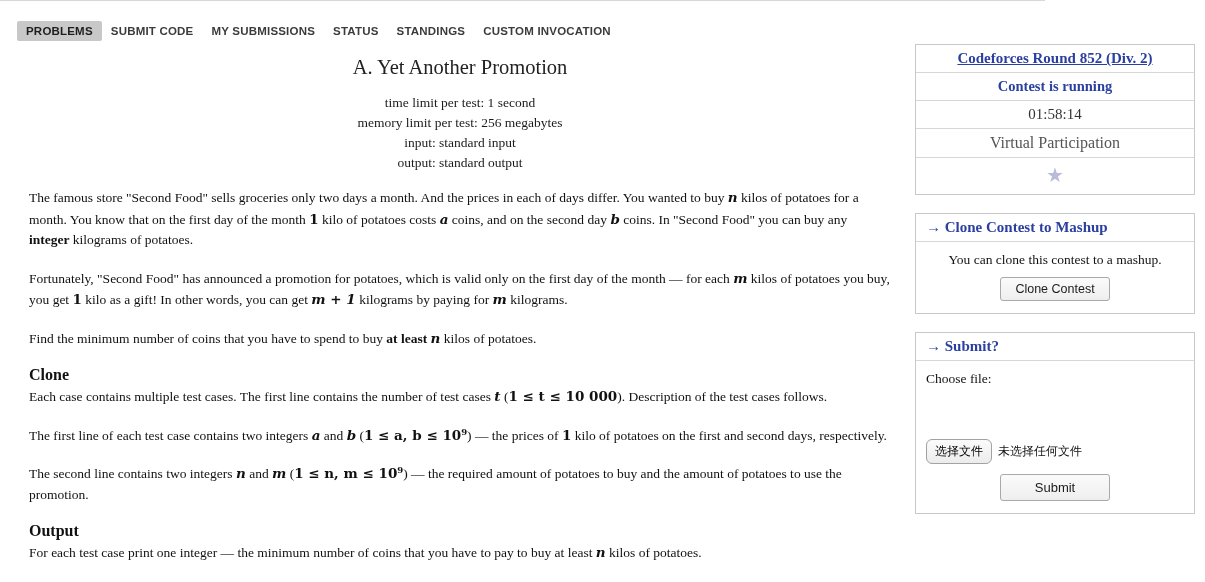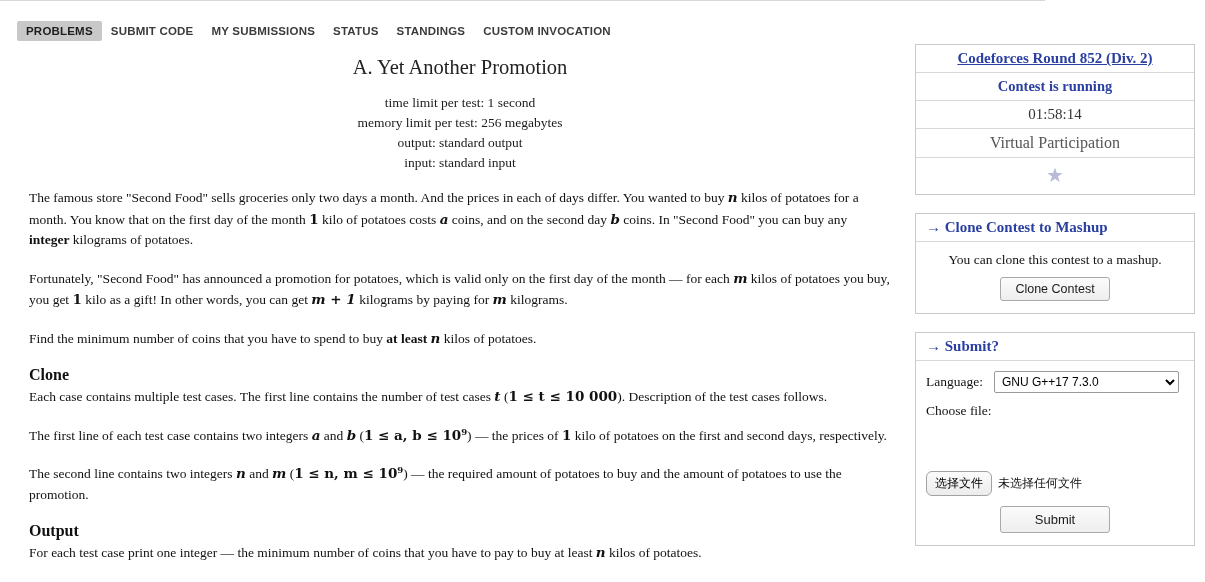--- a/index.html
+++ b/index.html
@@ -258,8 +258,8 @@
     <div class="limits">
       <div>time limit per test: 1 second</div>
       <div>memory limit per test: 256 megabytes</div>
+      <div>input: standard input</div>
       <div>output: standard output</div>
-      <div>input: standard input</div>
     </div>
 
     <p class="para"><span>The famous store "Second Food" sells groceries only two days a month. And the prices in each of days differ. You wanted to buy </span><span class="math">n</span><span> kilos of potatoes for a month. You know that on the first day of the month </span><span class="mathn">1</span><span> kilo of potatoes costs </span><span class="math">a</span><span> coins, and on the second day </span><span class="math">b</span><span> coins. In "Second Food" you can buy any </span><b class="inline">integer</b><span> kilograms of potatoes.</span></p>

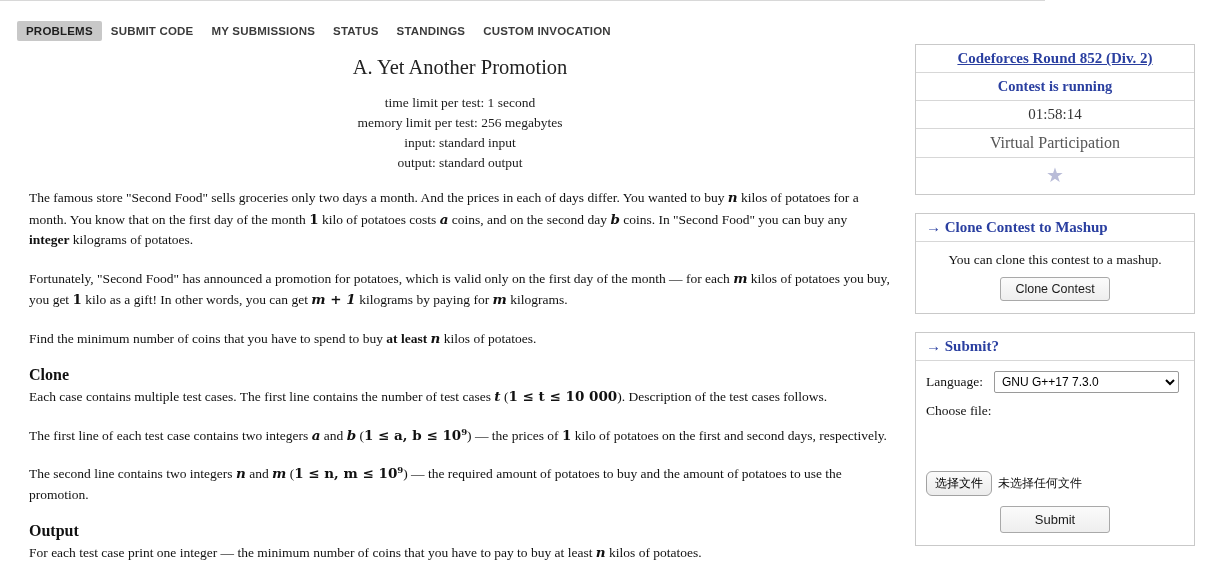--- a/index.html
+++ b/index.html
@@ -310,12 +310,6 @@
     <div class="box">
       <div class="box-header">→ Submit?</div>
       <div class="box-body">
-        <div class="form-row">
-          <div class="form-label">Language:</div>
-          <select class="lang">
-            <option>GNU G++17 7.3.0</option>
-          </select>
-        </div>
         <div class="form-row file-row">
           <div class="form-label">Choose file:</div>
           <div class="file-ctrl">

